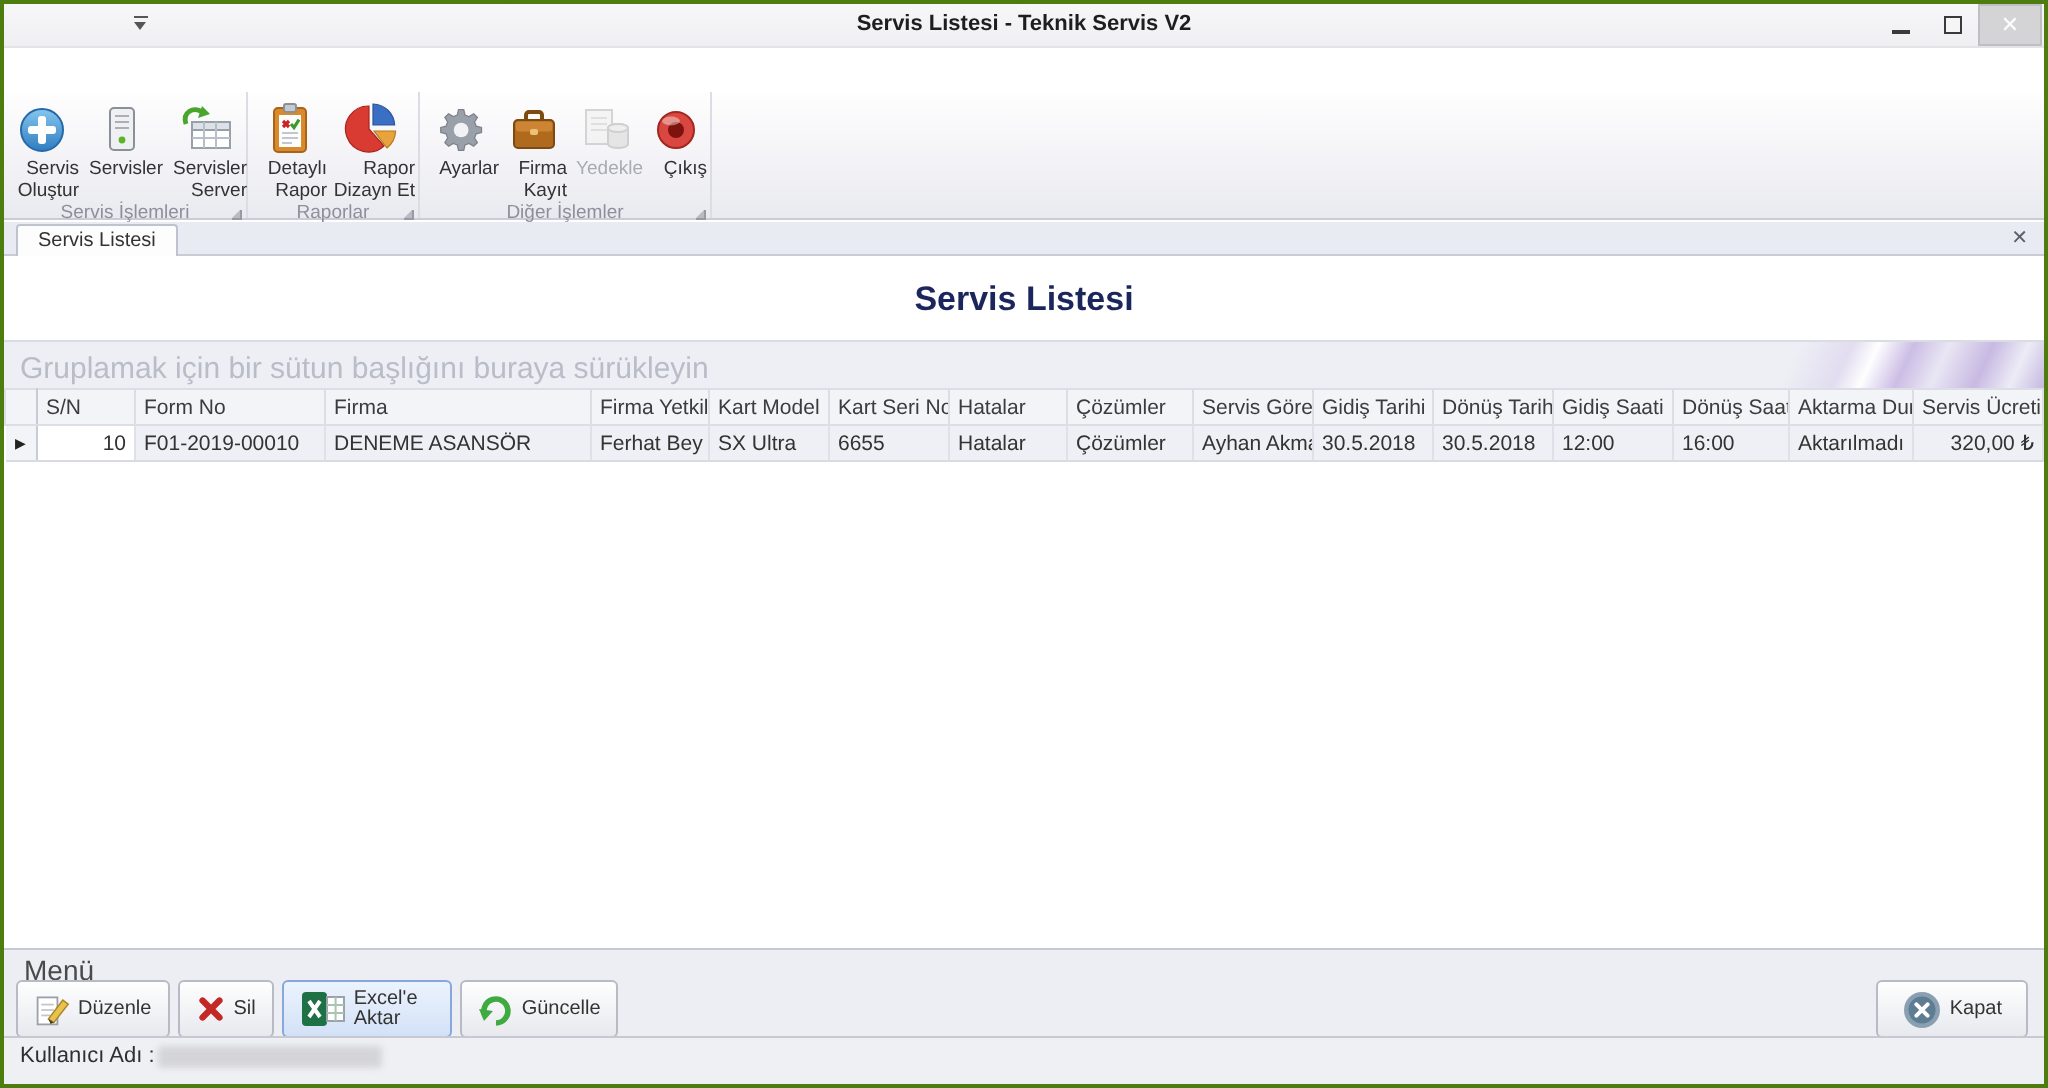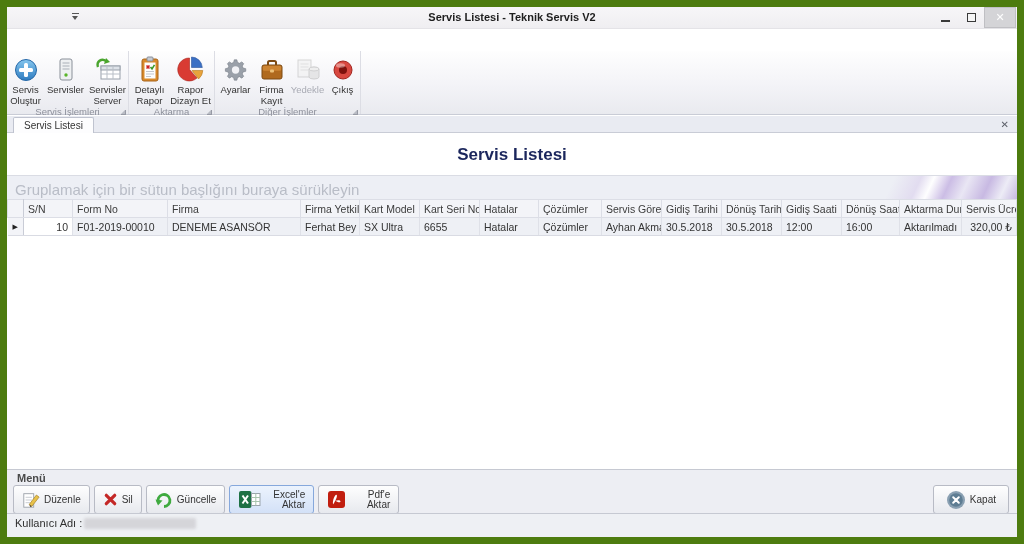--- a/index.html
+++ b/index.html
@@ -4,7 +4,7 @@
 <style>
   html,body{margin:0;padding:0;background:#cfd2d8;}
   *{box-sizing:border-box;font-family:"Liberation Sans","DejaVu Sans",sans-serif;}
-  .window{position:relative;width:1024px;height:544px;background:#fff;border:7px solid #4d7c0f;overflow:hidden;}
+  .window{position:relative;width:1024px;height:544px;background:#fff;border:2px solid #4d7c0f;overflow:hidden;}
 
   
   .titlebar{position:absolute;top:0;left:0;right:0;height:22px;background:linear-gradient(#f7f6f8,#efeef1);border-bottom:1px solid #e4e3e7;}

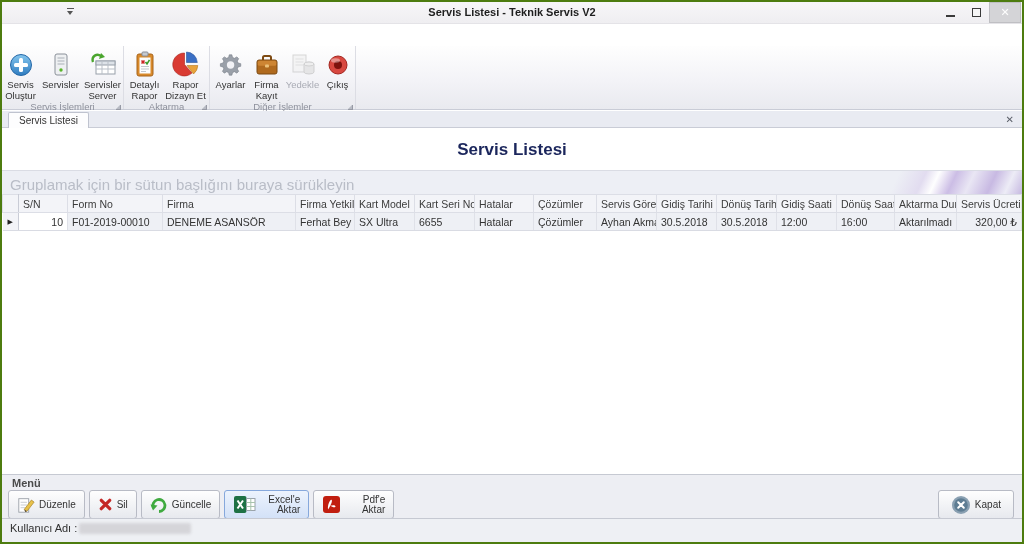--- a/index.html
+++ b/index.html
@@ -36,7 +36,7 @@
   .rgroup-label{height:13px;font-size:9.5px;color:#8d909b;text-align:center;line-height:12px;position:relative;}
   .launcher{position:absolute;right:2px;bottom:3px;width:5px;height:5px;border-right:1px solid #979aa5;border-bottom:1px solid #979aa5;}
   .launcher:before{content:"";position:absolute;right:0;bottom:0;width:0;height:0;border-left:4px solid transparent;border-bottom:4px solid #b8bbc4;}
-  .rbtn{padding-top:1px;text-align:center;font-size:9.5px;color:#333;line-height:10.5px;border-radius:3px;flex:0 0 auto;}
+  .rbtn{padding-top:1px;text-align:right;font-size:9.5px;color:#333;line-height:10.5px;border-radius:3px;flex:0 0 auto;}
   .rbtn .ricon{height:31px;display:flex;align-items:center;justify-content:center;}
   .rbtn.disabled{color:#a9abb4;}
   .rbtn.disabled .ricon{opacity:.55;filter:grayscale(1);}

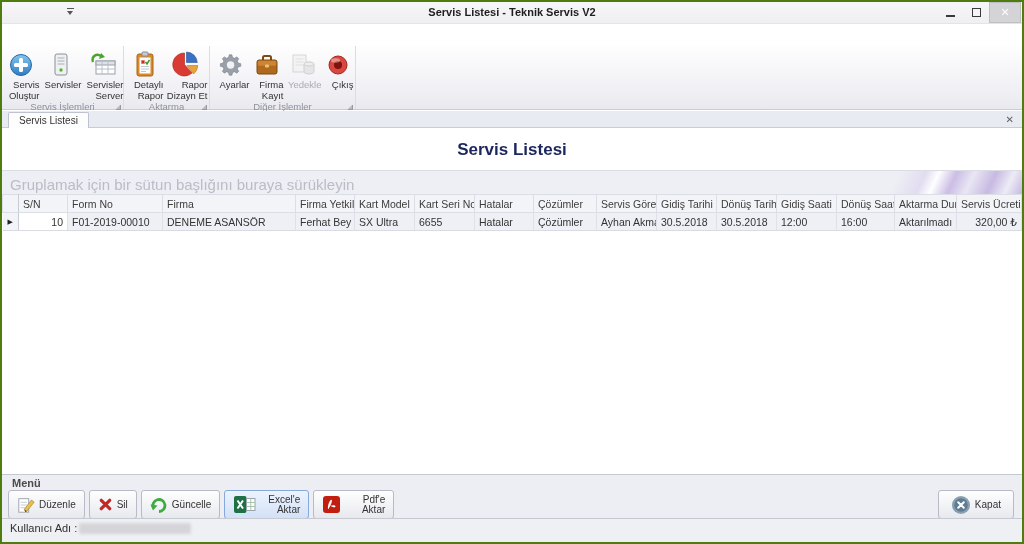--- a/index.html
+++ b/index.html
@@ -180,7 +180,7 @@
           <span>Rapor Dizayn Et</span>
         </div>
       </div>
-      <div class="rgroup-label"><span>Aktarma</span><span class="launcher"></span></div>
+      <div class="rgroup-label"><span>Raporlar</span><span class="launcher"></span></div>
     </div>
 
 

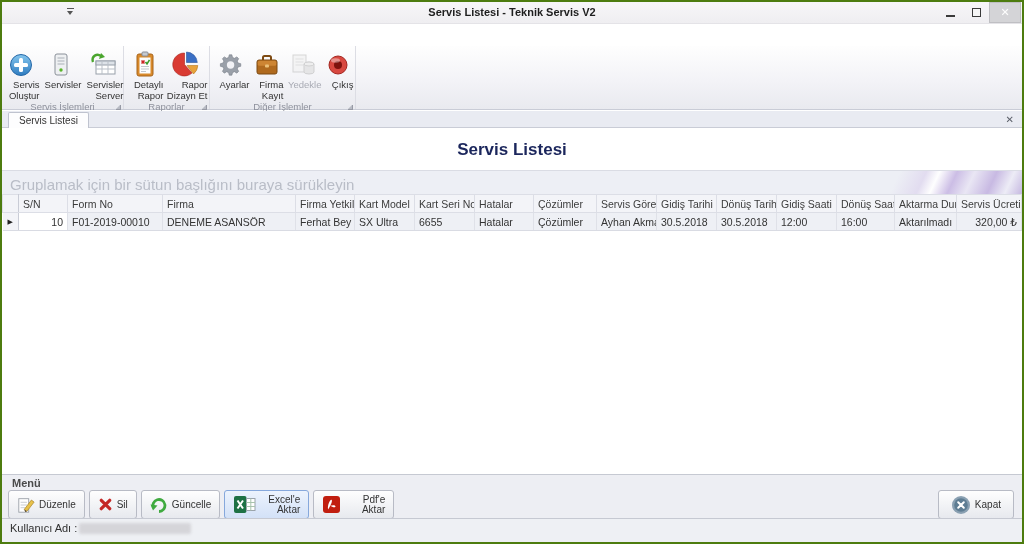--- a/index.html
+++ b/index.html
@@ -65,7 +65,7 @@
 
   
   .footer{position:absolute;left:0;right:0;bottom:20px;height:48px;background:#edeef3;border-top:1px solid #c6c9d2;}
-  .menu-label{position:absolute;left:10px;top:2px;font-size:11px;color:#4a4a4a;font-weight:bold;}
+  .menu-label{position:absolute;left:10px;top:2px;font-size:14px;color:#4a4a4a;}
   .fbuttons{position:absolute;left:6px;top:15px;display:flex;gap:4px;}
   .fbtn{height:29px;display:flex;align-items:center;gap:4px;padding:0 8px;background:linear-gradient(#fefefe,#e7e9ee);border:1px solid #b8bbc5;border-radius:3px;font-size:10px;line-height:10px;color:#333;}
   .fbtn .flabel{text-align:right;}

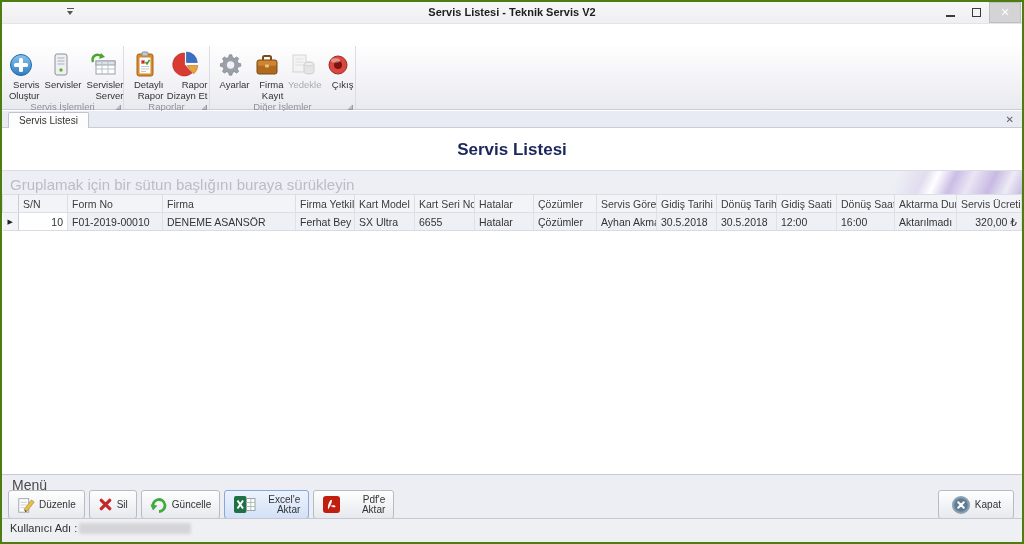--- a/index.html
+++ b/index.html
@@ -68,7 +68,7 @@
   .menu-label{position:absolute;left:10px;top:2px;font-size:14px;color:#4a4a4a;}
   .fbuttons{position:absolute;left:6px;top:15px;display:flex;gap:4px;}
   .fbtn{height:29px;display:flex;align-items:center;gap:4px;padding:0 8px;background:linear-gradient(#fefefe,#e7e9ee);border:1px solid #b8bbc5;border-radius:3px;font-size:10px;line-height:10px;color:#333;}
-  .fbtn .flabel{text-align:right;}
+  .fbtn .flabel{text-align:left;}
   .fbtn .wrap2{max-width:40px;}
   .fbtn .wrap3{max-width:74px;}
   .fbtn.highlight{background:linear-gradient(#ecf3fd,#d3e1f7);border-color:#86a8dc;}

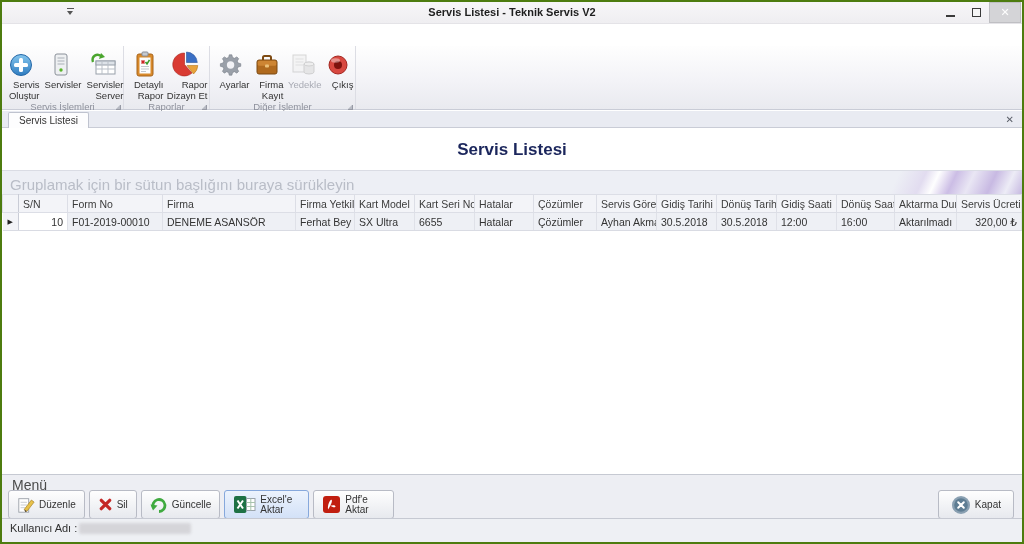--- a/index.html
+++ b/index.html
@@ -332,13 +332,6 @@
         </svg>
         <span class="flabel">Sil</span>
       </div>
-      <div class="fbtn">
-        <svg width="18" height="16" viewBox="0 0 18 16">
-          <path d="M3.5 11 a6 6 0 1 1 5.5 3.5" fill="none" stroke="#3faa3f" stroke-width="2.8"></path>
-          <polygon points="0.5,7.5 7.5,8.5 3,13.5" fill="#3faa3f"></polygon>
-        </svg>
-        <span class="flabel">Güncelle</span>
-      </div>
       <div class="fbtn highlight">
         <svg width="23" height="19" viewBox="0 0 23 19">
           <rect x="1" y="1" width="12.5" height="17" rx="2" fill="#1e7145"></rect>
@@ -351,6 +344,13 @@
         <span class="flabel wrap2">Excel'e Aktar</span>
       </div>
       <div class="fbtn">
+        <svg width="18" height="16" viewBox="0 0 18 16">
+          <path d="M3.5 11 a6 6 0 1 1 5.5 3.5" fill="none" stroke="#3faa3f" stroke-width="2.8"></path>
+          <polygon points="0.5,7.5 7.5,8.5 3,13.5" fill="#3faa3f"></polygon>
+        </svg>
+        <span class="flabel">Güncelle</span>
+      </div>
+      <div class="fbtn">
         <svg width="19" height="19" viewBox="0 0 19 19">
           <rect x="1" y="1" width="17" height="17" rx="3" fill="#c11e0f"></rect>
           <path d="M6 14 C5.5 10 8 4.5 9.3 4.8 C10.6 5.1 9.8 8 8.2 10.8 C11.2 9.5 14.2 10.3 13.4 11.8 C12.7 13 10 12 8.2 10.8 C7.2 12.5 6.3 15 6 14 Z" fill="#fff"></path>

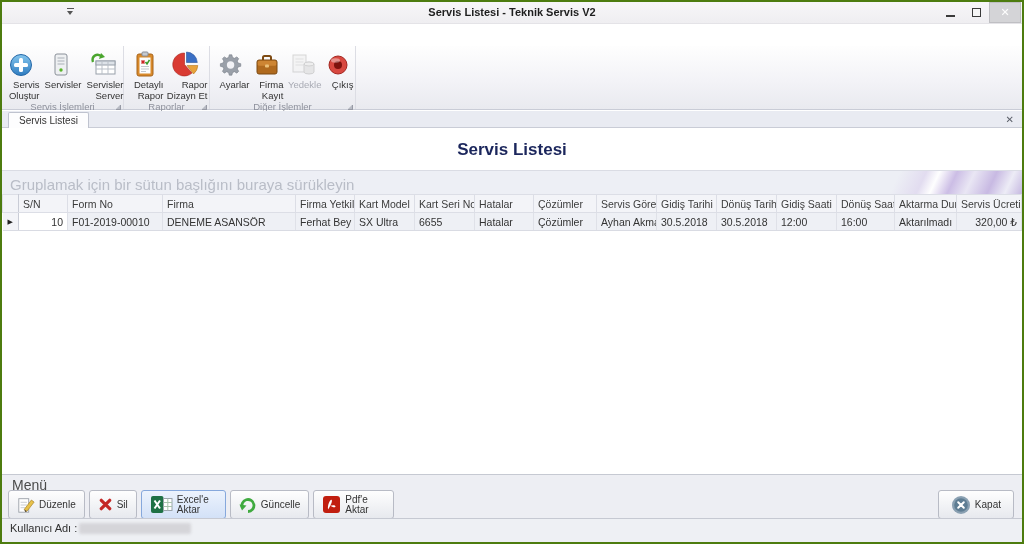--- a/index.html
+++ b/index.html
@@ -350,13 +350,6 @@
         </svg>
         <span class="flabel">Güncelle</span>
       </div>
-      <div class="fbtn">
-        <svg width="19" height="19" viewBox="0 0 19 19">
-          <rect x="1" y="1" width="17" height="17" rx="3" fill="#c11e0f"></rect>
-          <path d="M6 14 C5.5 10 8 4.5 9.3 4.8 C10.6 5.1 9.8 8 8.2 10.8 C11.2 9.5 14.2 10.3 13.4 11.8 C12.7 13 10 12 8.2 10.8 C7.2 12.5 6.3 15 6 14 Z" fill="#fff"></path>
-        </svg>
-        <span class="flabel wrap2">Pdf'e Aktar</span>
-      </div>
     </div>
     <div class="kapat-wrap">
       <div class="fbtn kapat">

